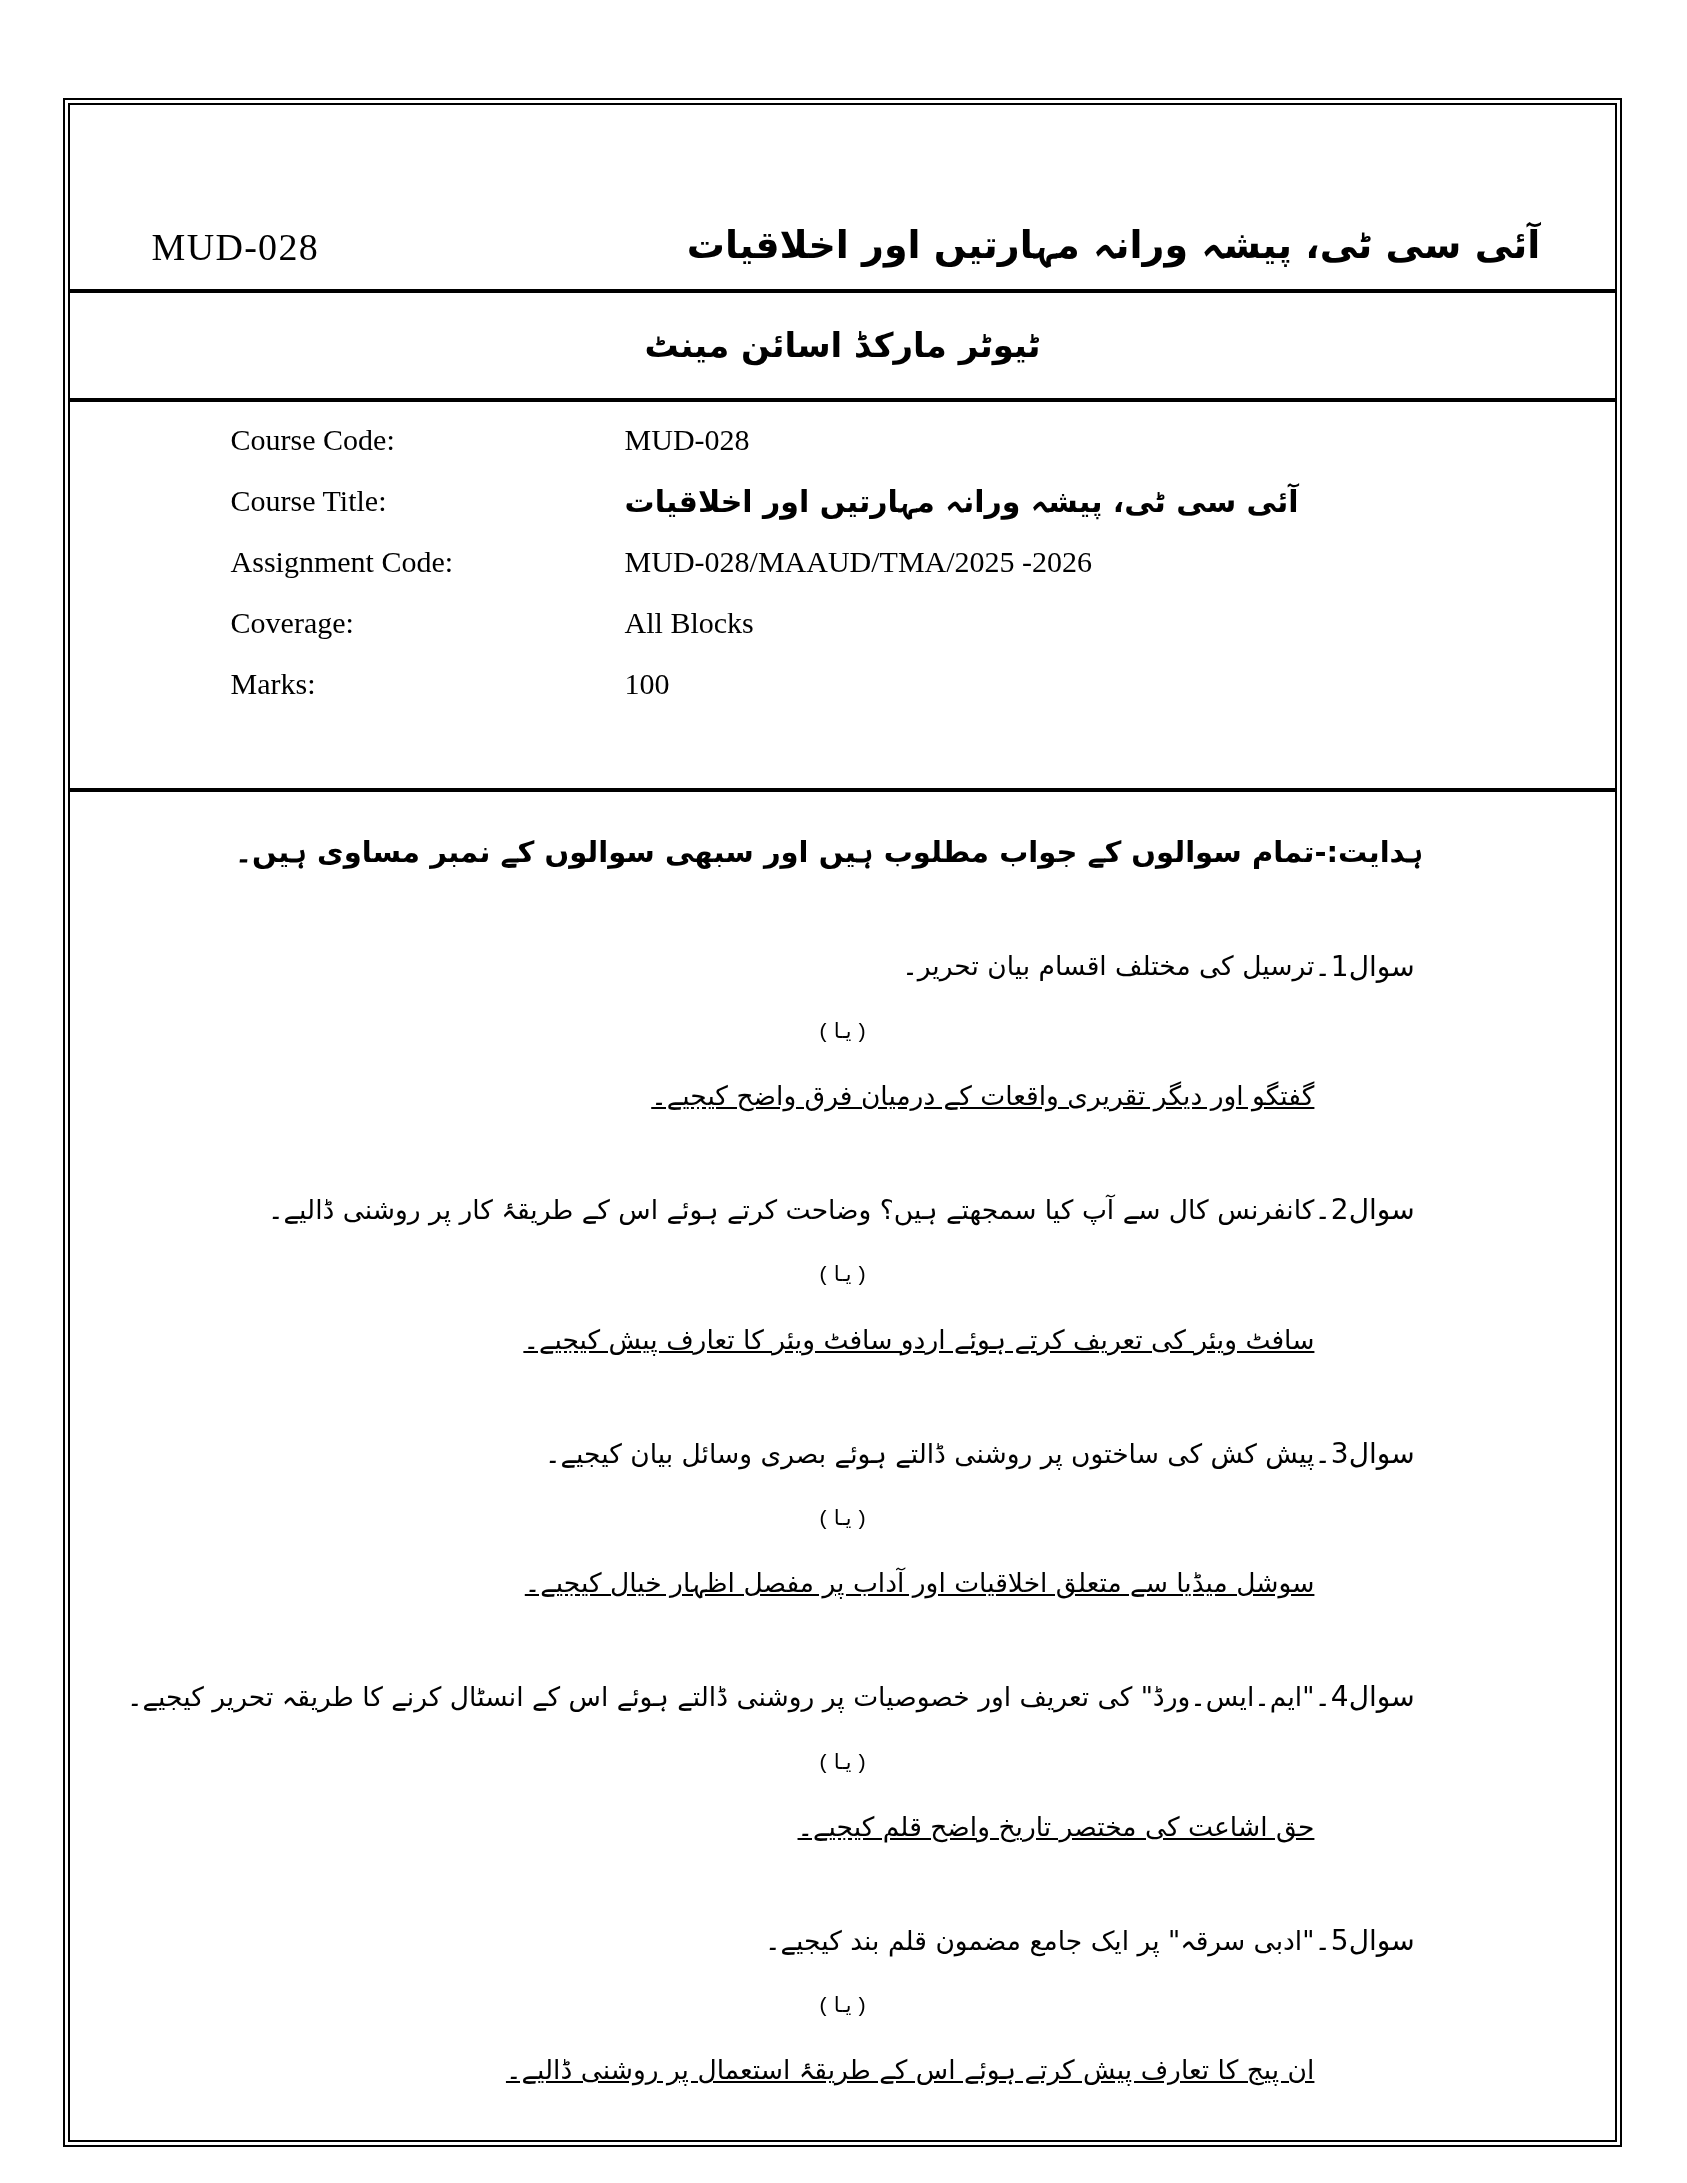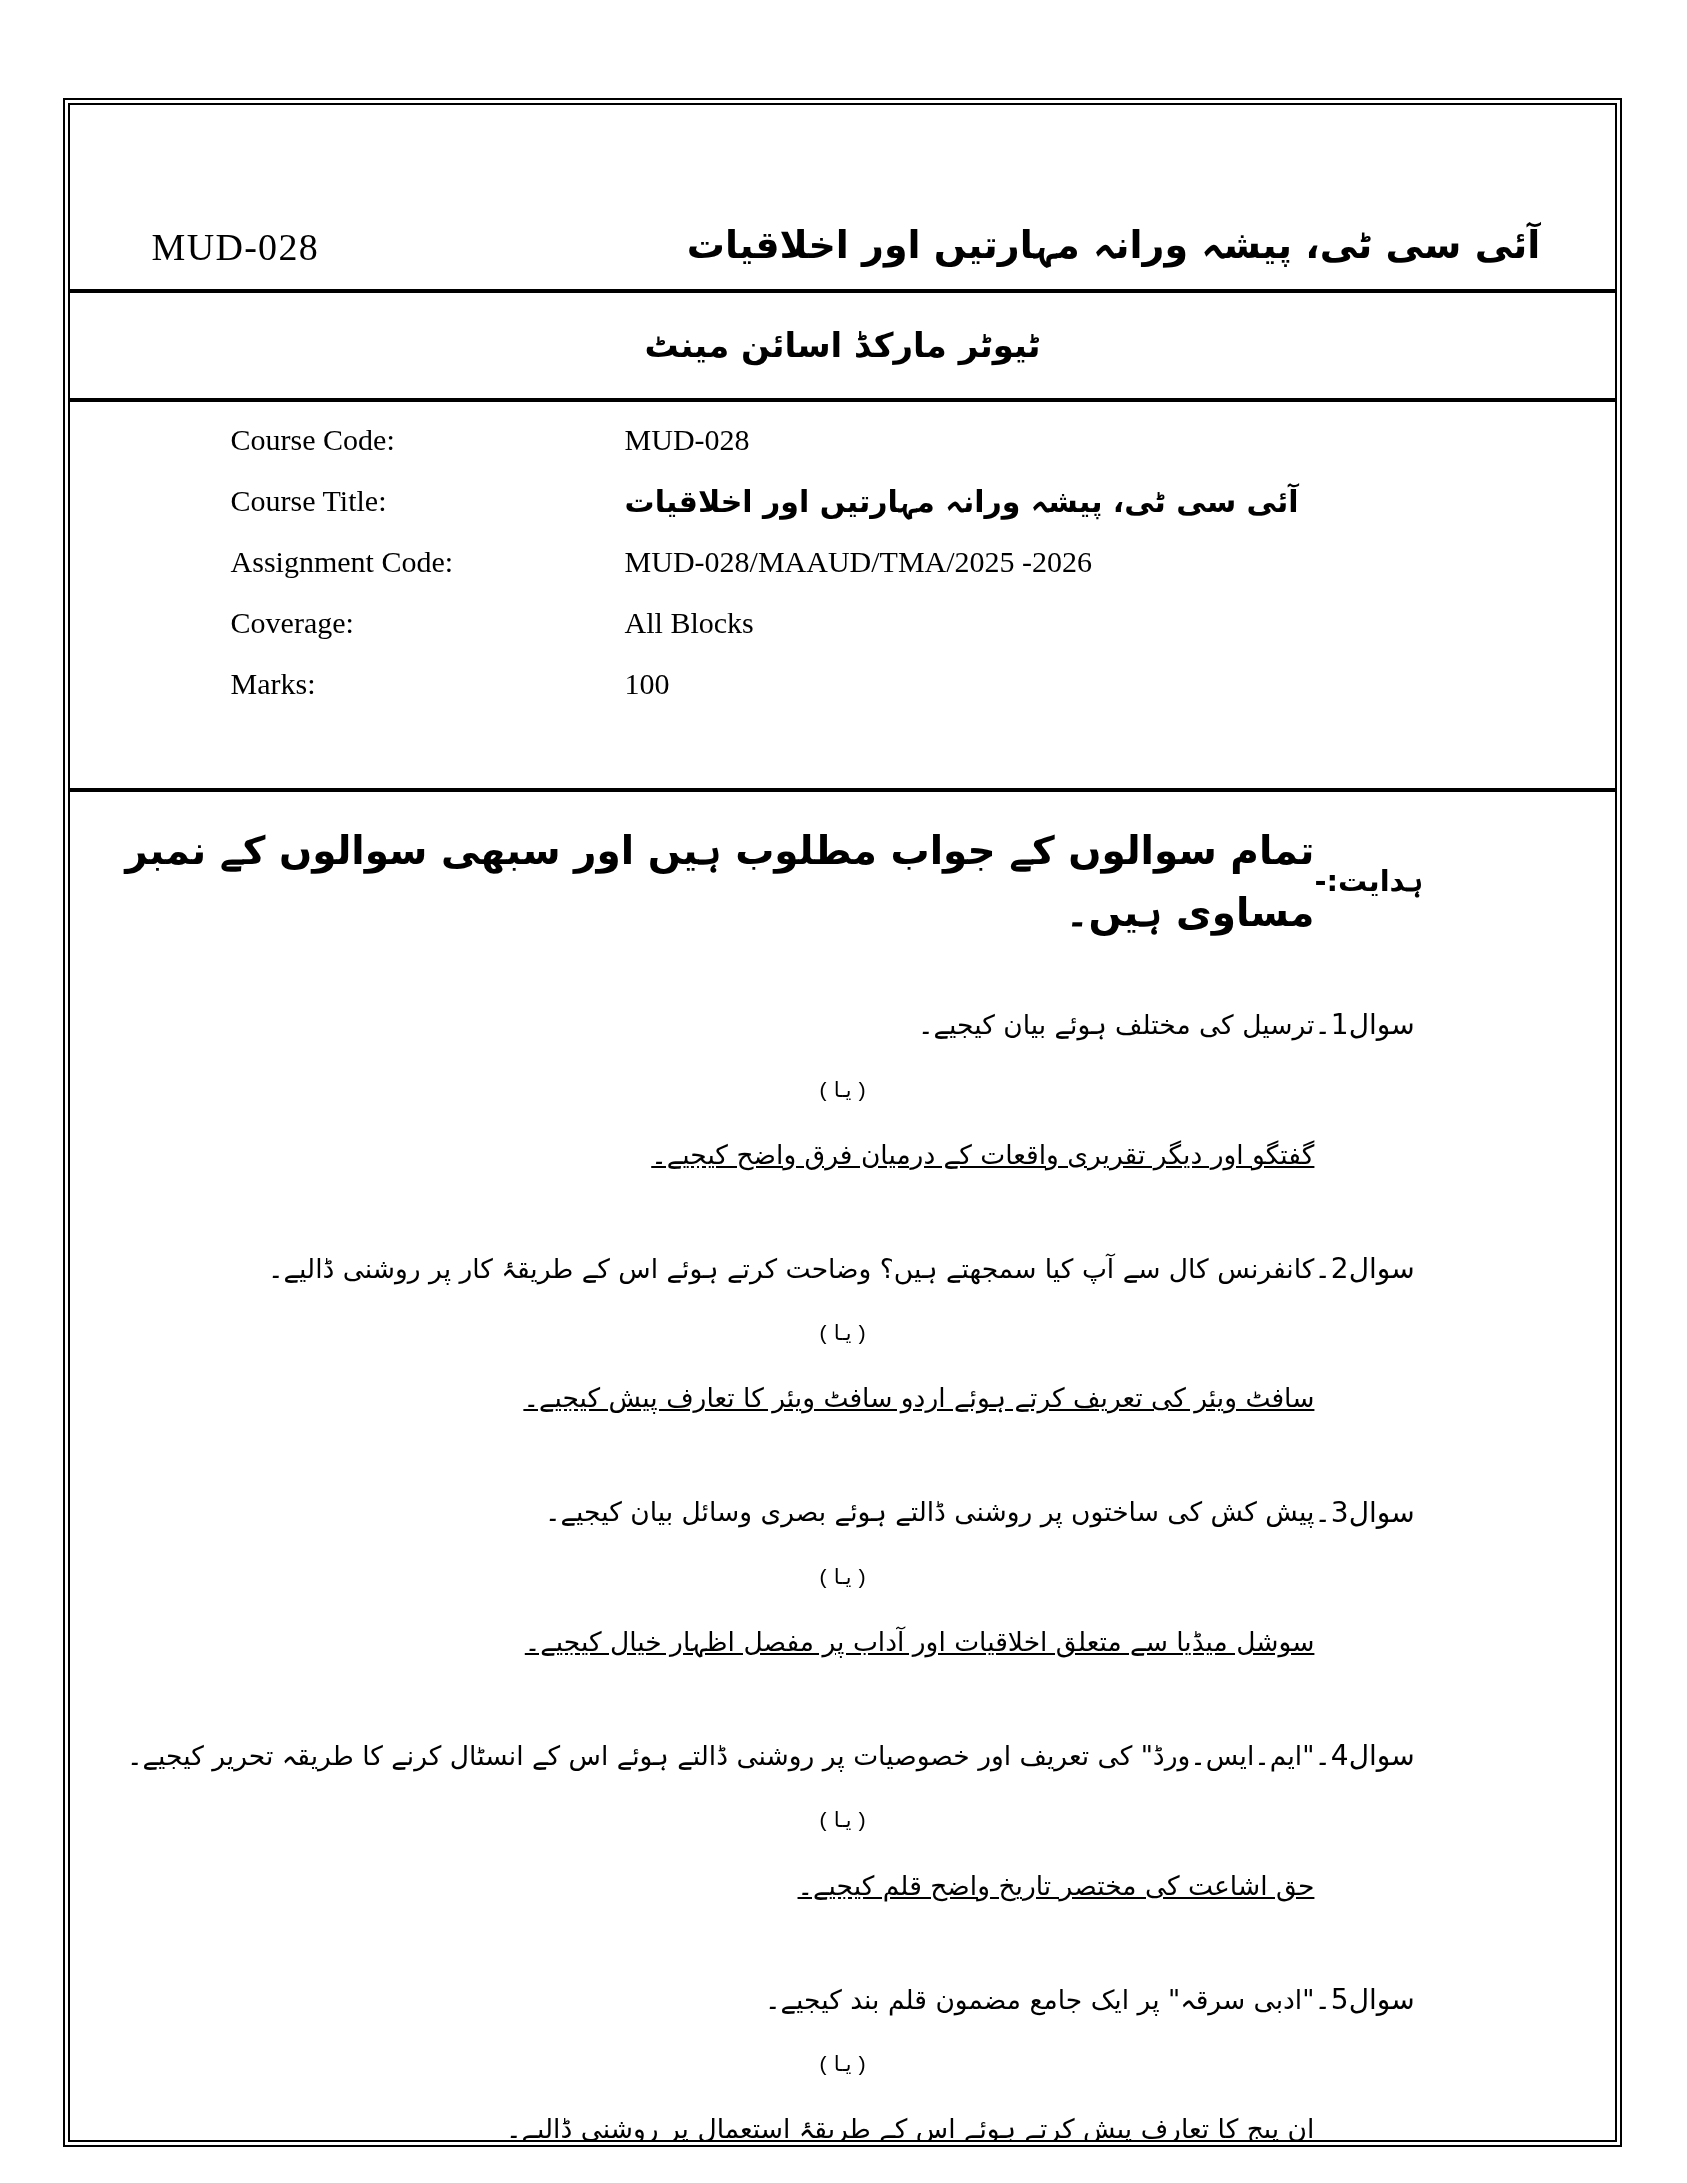--- a/index.html
+++ b/index.html
@@ -79,7 +79,7 @@
     flex:1; font-size:26.5px; text-align:right; line-height:1.6;
   }
   .instr .qnum { font-size:29px; }
-  .instr .qtext { font-size:39px; }
+  .instr .qtext { font-size:29px; }
   .or-row {
     height:53px; margin-top:5.3px;
     display:flex; align-items:center; justify-content:center;

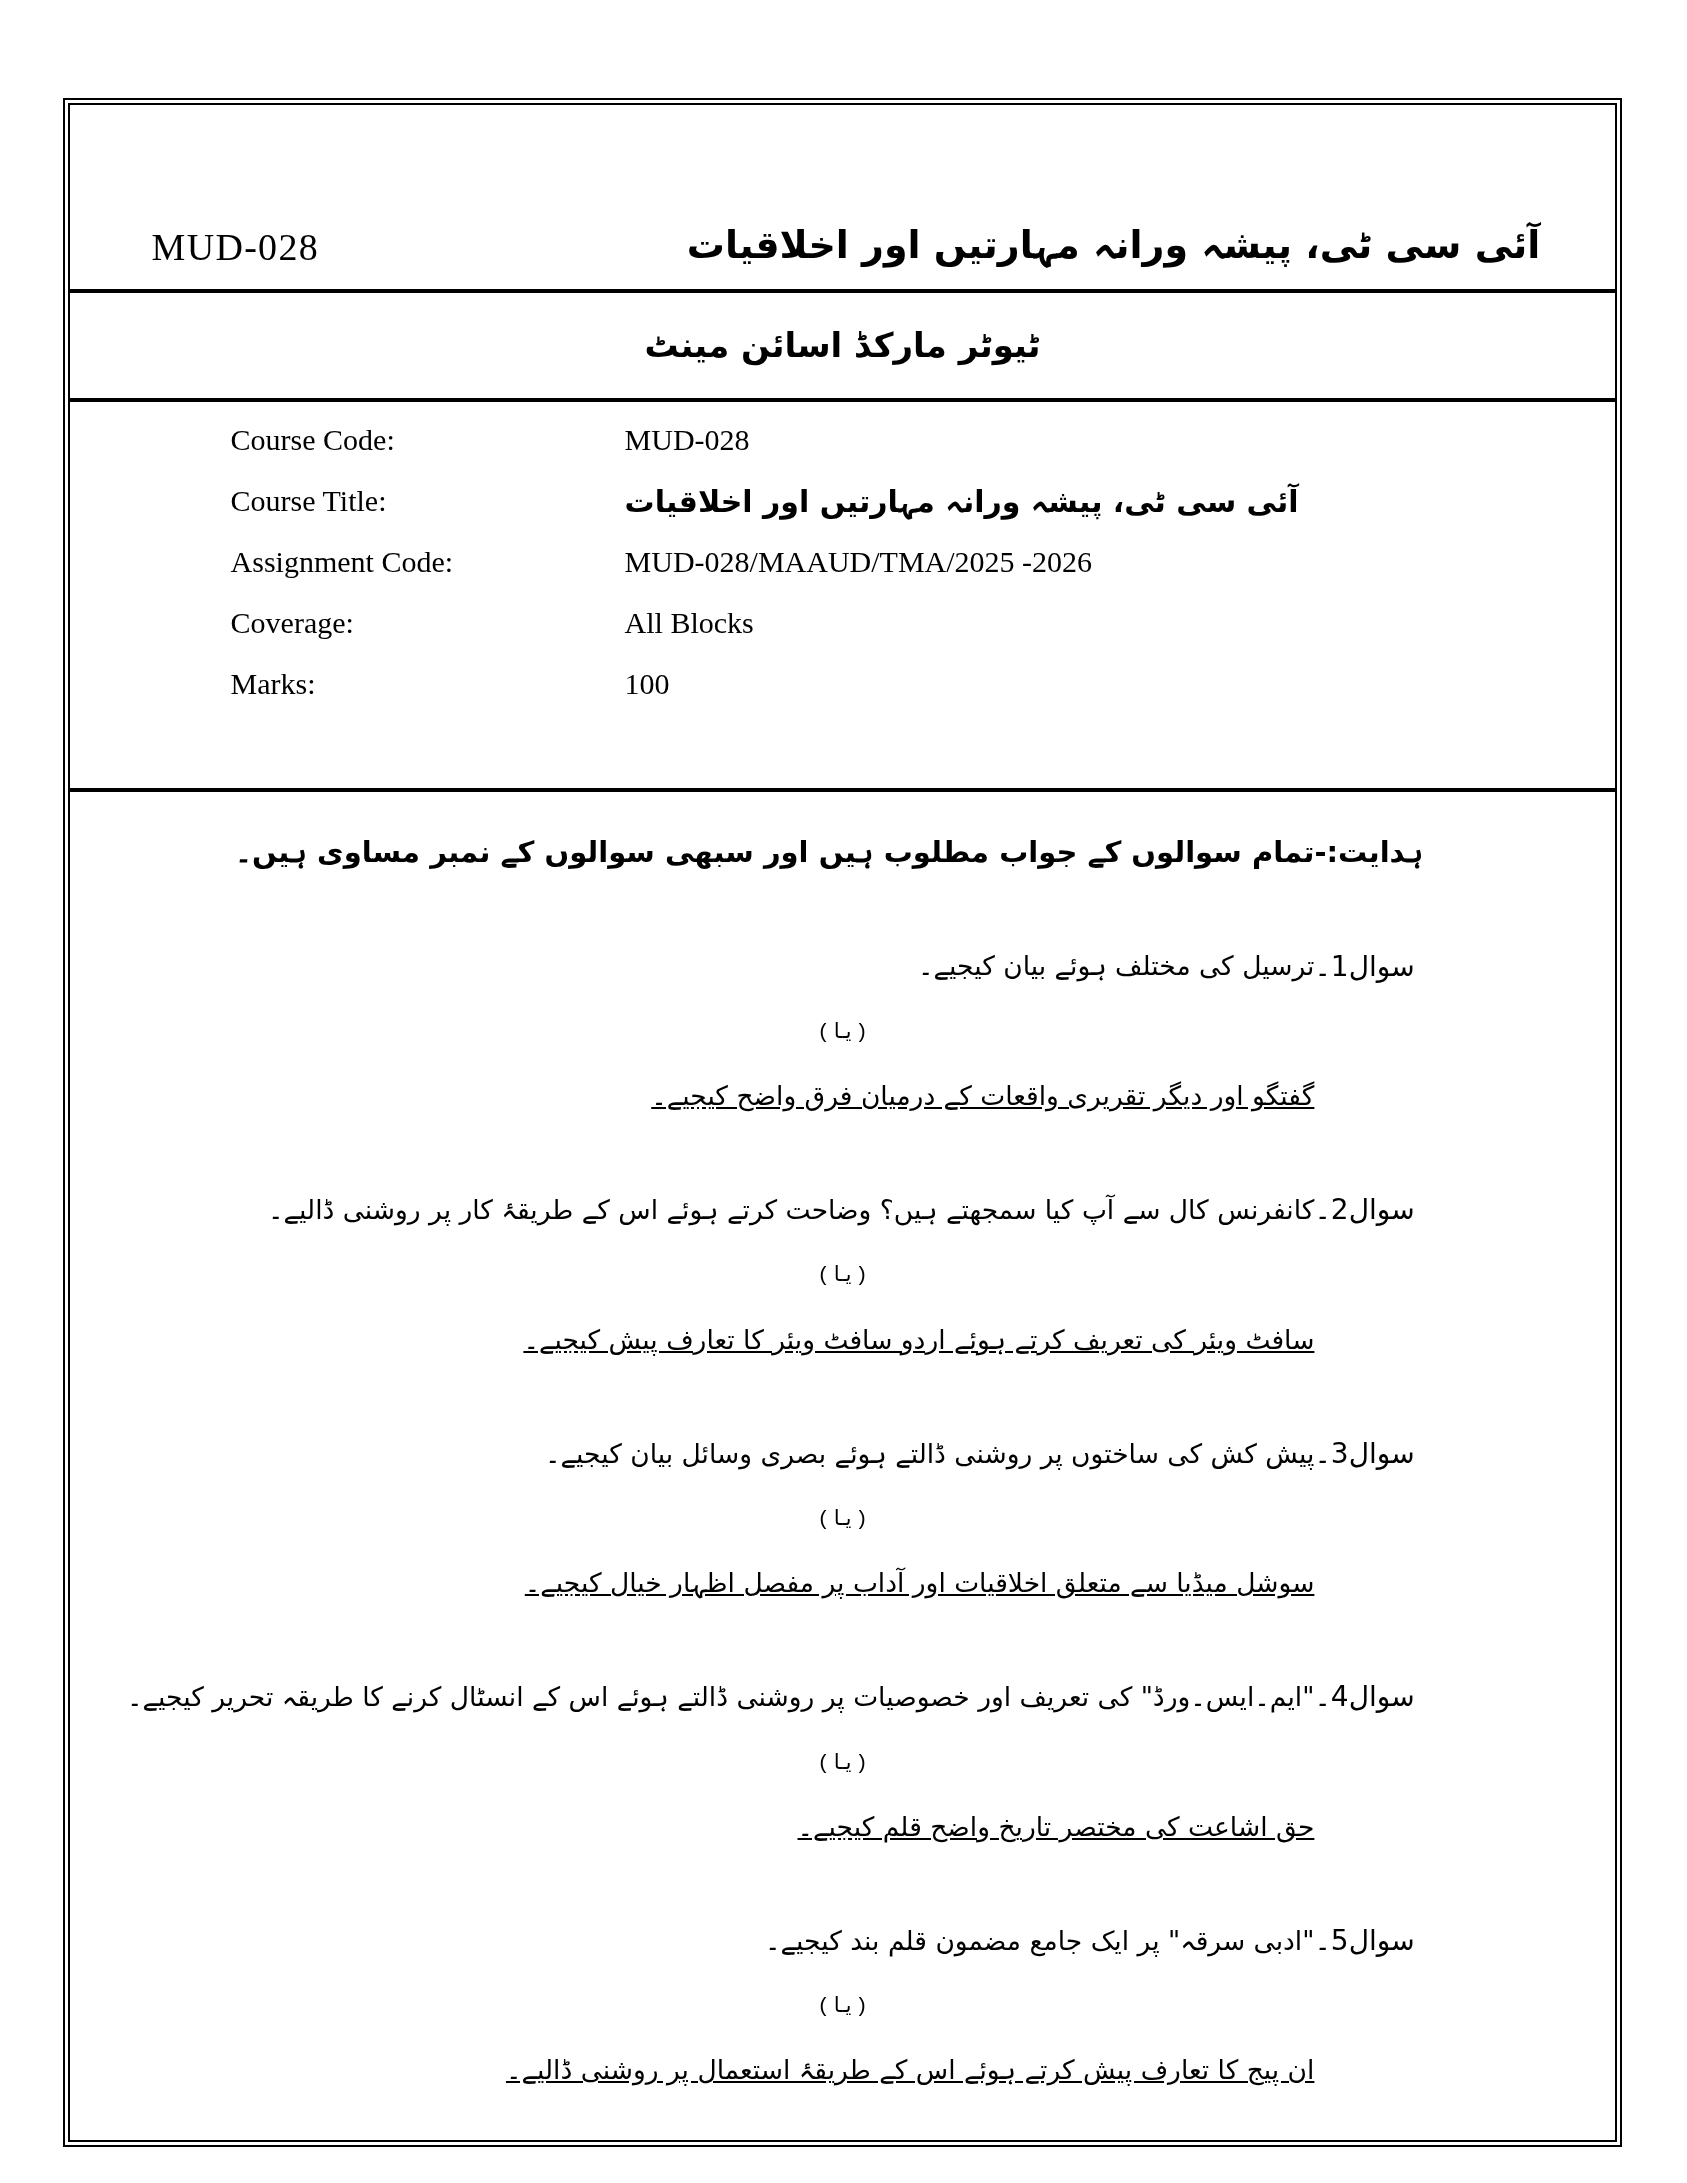--- a/index.html
+++ b/index.html
@@ -157,7 +157,7 @@
 
       <div class="qrow">
         <div class="qnum urdu">سوال1۔</div>
-        <div class="qtext urdu">ترسیل کی مختلف ہوئے بیان کیجیے۔</div>
+        <div class="qtext urdu">ترسیل کی مختلف اقسام بیان تحریر۔</div>
       </div>
       <div class="or-row urdu">(یا)</div>
       <div class="alt-row">

